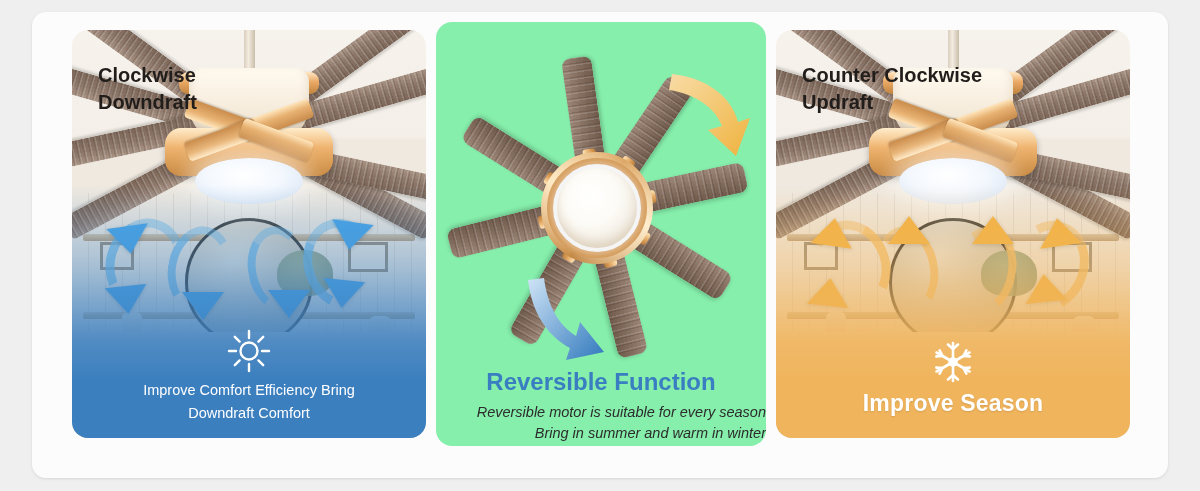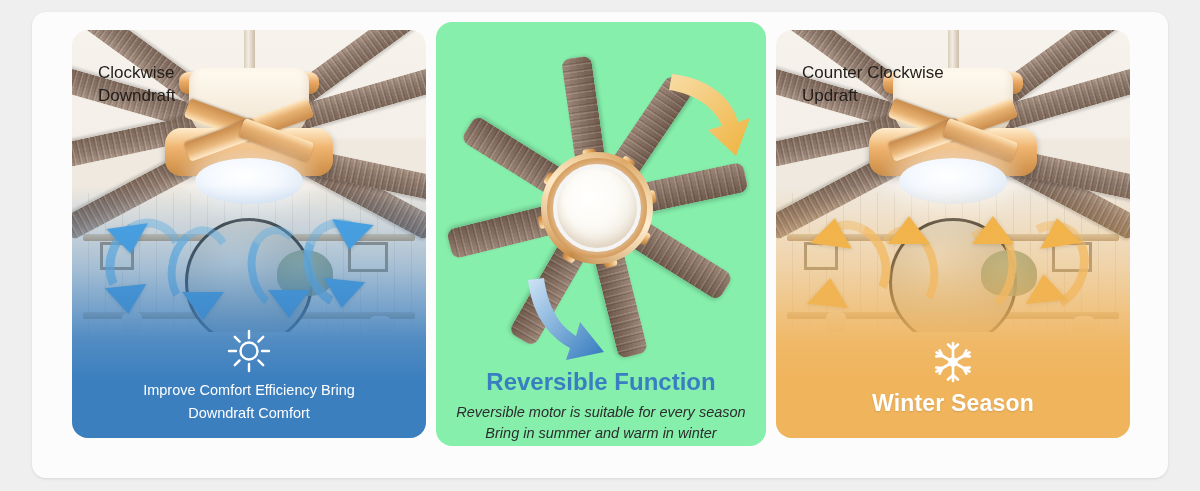--- a/index.html
+++ b/index.html
@@ -221,7 +221,7 @@
   
   .corner-label {
     position: absolute; left: 26px; top: 32px;
-    font-size: 17px; font-weight: normal; line-height: 1.33;
+    font-size: 20px; font-weight: bold; line-height: 1.33;
     color: #201d1b; white-space: pre-line;
   }
 

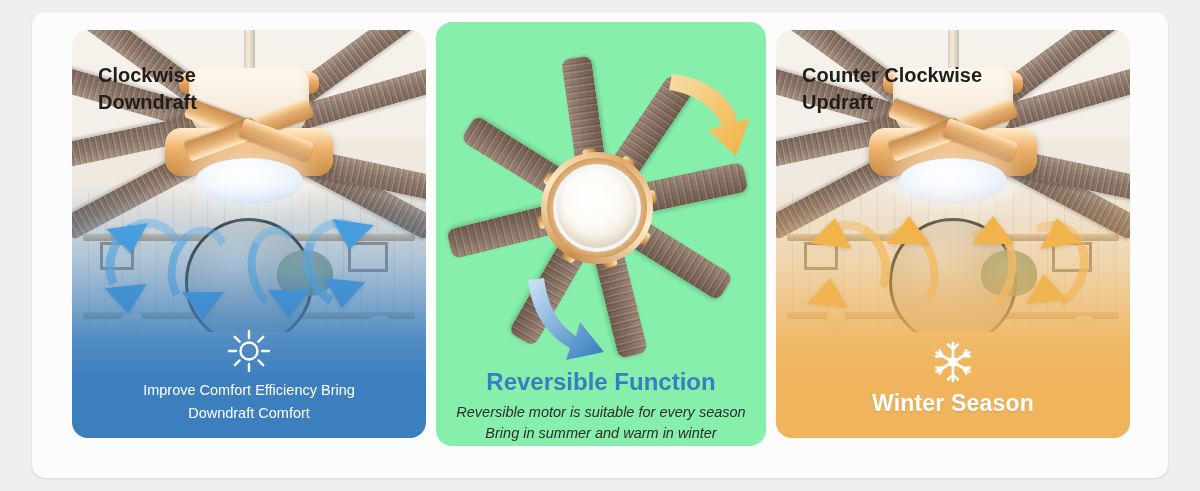--- a/index.html
+++ b/index.html
@@ -233,7 +233,7 @@
   }
   .mid-sub {
     position: absolute; left: 0; right: 0; top: 380px;
-    text-align: center;
+    text-align: right;
     font-size: 14.5px; font-style: italic; color: #2c2c2c; line-height: 1.45;
   }
 

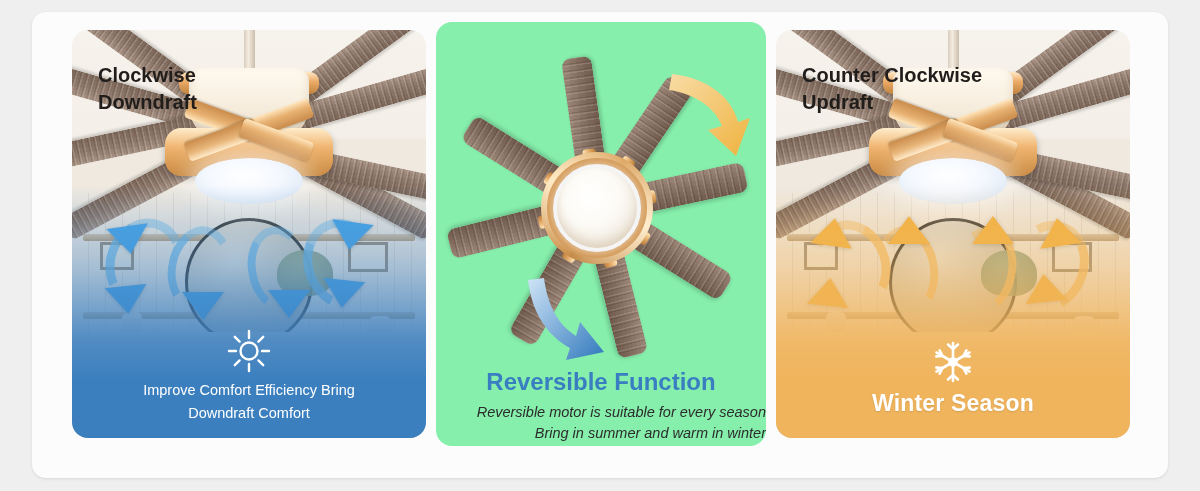--- a/index.html
+++ b/index.html
@@ -441,7 +441,7 @@
         </g>
         <circle cx="22" cy="22" r="3.6" fill="none" stroke="#ffffff" stroke-width="2.4"></circle>
       </svg>
-      <div class="season-title">Winter Season</div>
+      <div class="season-title">Improve Season</div>
     </div>
   </div>
 

